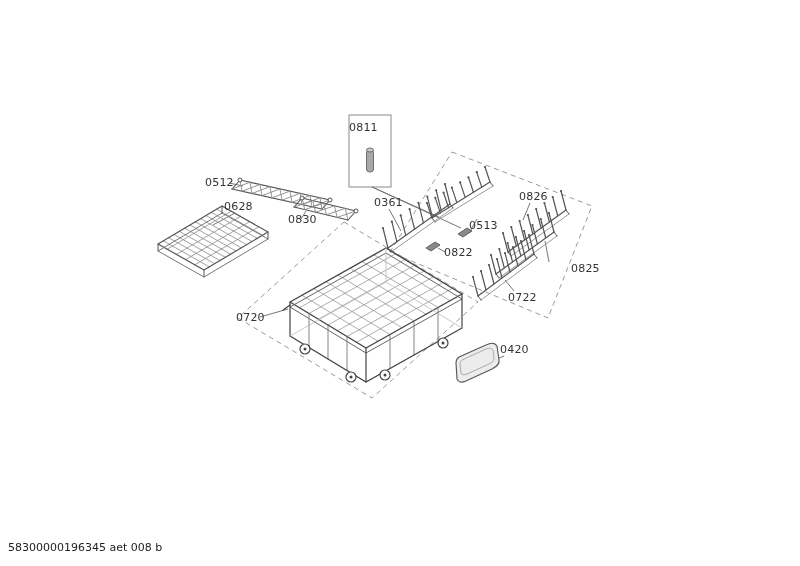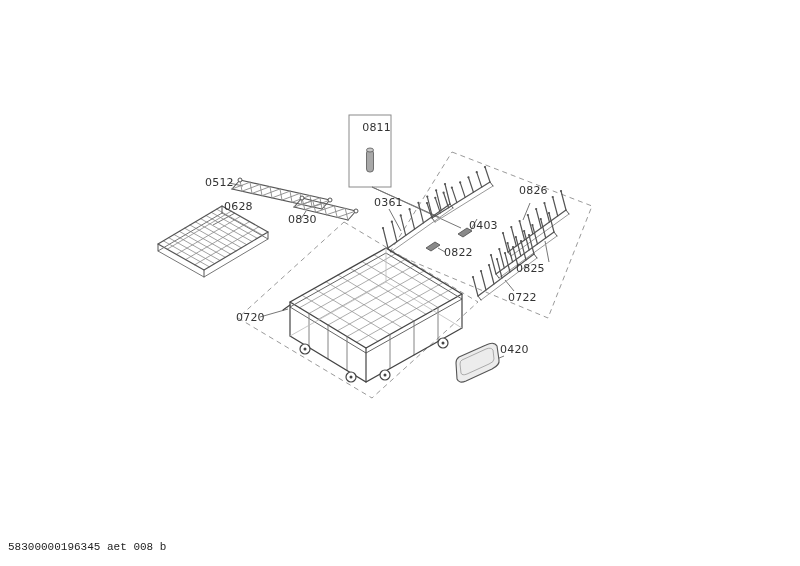--- a/index.html
+++ b/index.html
@@ -285,7 +285,7 @@
     </g>
   </svg>
 
-  <div class="part-label" style="left:349px;top:121px;width:42px;text-align:right">0811</div>
+  <div class="part-label" style="left:349px;top:121px;width:42px;text-align:left">0811</div>
   <div class="part-label" style="left:205px;top:176px">0512</div>
   <div class="part-label" style="left:224px;top:200px">0628</div>
   <div class="part-label" style="left:288px;top:213px">0830</div>

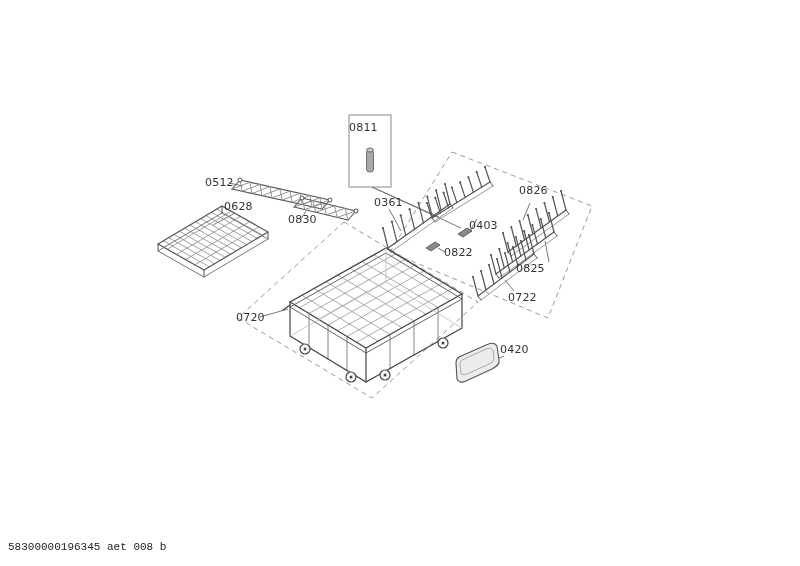--- a/index.html
+++ b/index.html
@@ -290,7 +290,7 @@
   <div class="part-label" style="left:224px;top:200px">0628</div>
   <div class="part-label" style="left:288px;top:213px">0830</div>
   <div class="part-label" style="left:374px;top:196px">0361</div>
-  <div class="part-label" style="left:519px;top:184px">0826</div>
+  <div class="part-label" style="left:519px;top:190px">0826</div>
   <div class="part-label" style="left:469px;top:219px">0403</div>
   <div class="part-label" style="left:444px;top:246px">0822</div>
   <div class="part-label" style="left:516px;top:262px">0825</div>

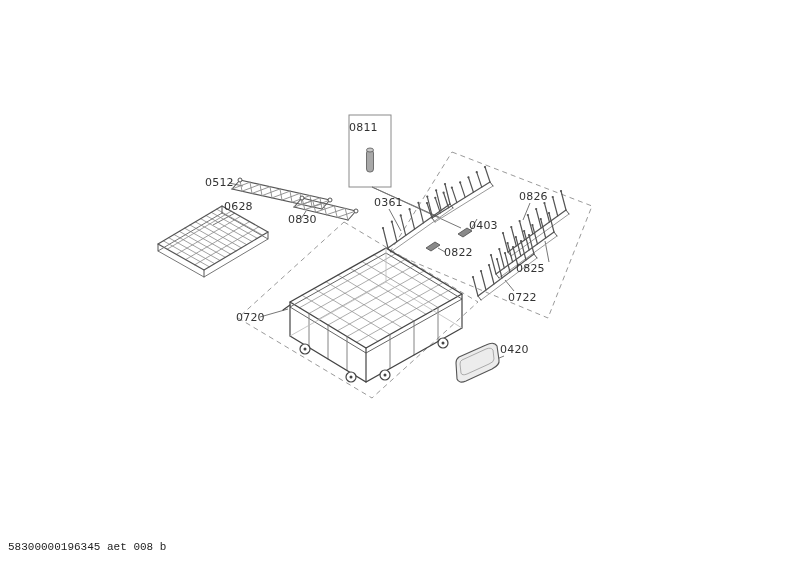--- a/index.html
+++ b/index.html
@@ -291,7 +291,7 @@
   <div class="part-label" style="left:288px;top:213px">0830</div>
   <div class="part-label" style="left:374px;top:196px">0361</div>
   <div class="part-label" style="left:519px;top:190px">0826</div>
-  <div class="part-label" style="left:469px;top:219px">0403</div>
+  <div class="part-label" style="left:469px;top:219px">0513</div>
   <div class="part-label" style="left:444px;top:246px">0822</div>
   <div class="part-label" style="left:516px;top:262px">0825</div>
   <div class="part-label" style="left:508px;top:291px">0722</div>

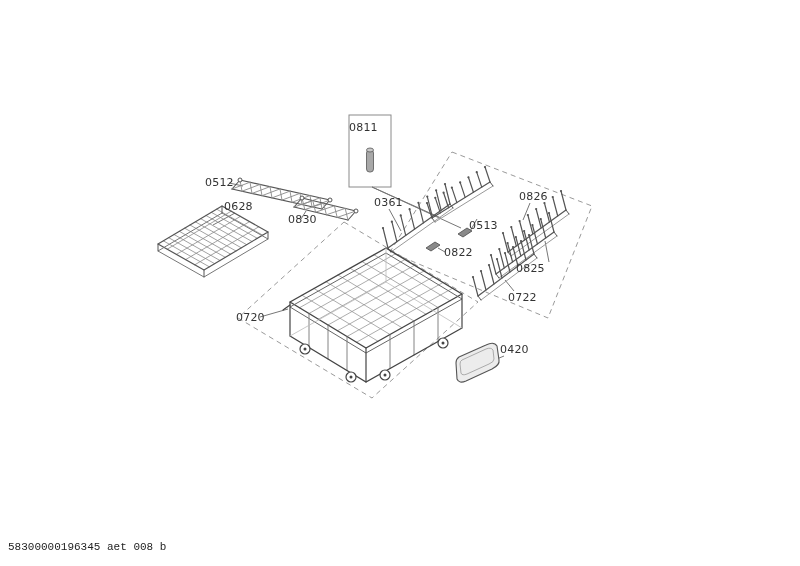--- a/index.html
+++ b/index.html
@@ -293,7 +293,7 @@
   <div class="part-label" style="left:519px;top:190px">0826</div>
   <div class="part-label" style="left:469px;top:219px">0513</div>
   <div class="part-label" style="left:444px;top:246px">0822</div>
-  <div class="part-label" style="left:516px;top:262px">0825</div>
+  <div class="part-label" style="left:571px;top:262px">0825</div>
   <div class="part-label" style="left:508px;top:291px">0722</div>
   <div class="part-label" style="left:236px;top:311px">0720</div>
   <div class="part-label" style="left:500px;top:343px">0420</div>

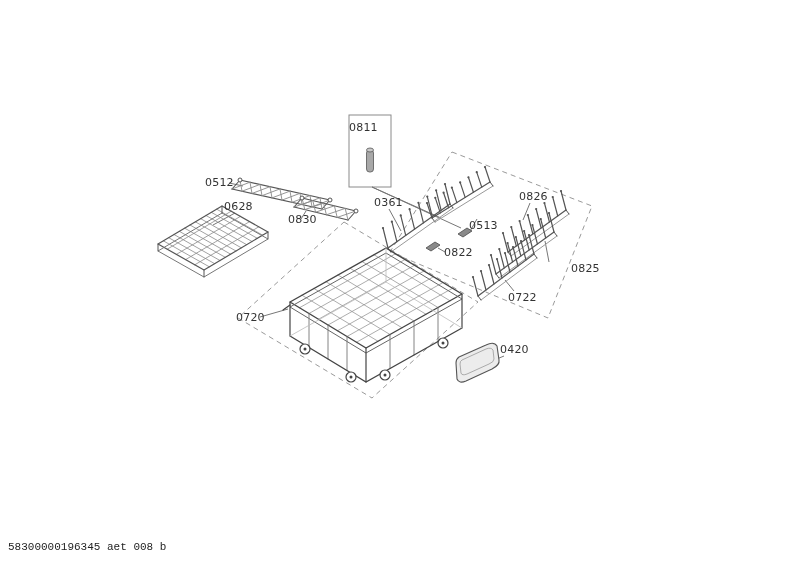--- a/index.html
+++ b/index.html
@@ -13,7 +13,7 @@
     white-space:nowrap;letter-spacing:0.2px;
   }
   .footer-code{
-    position:absolute;left:8px;top:541px;font-size:11px;color:#222;font-family:Liberation Mono, monospace;
+    position:absolute;left:8px;top:541px;font-size:11px;color:#222;
   }
 </style>
 </head>

